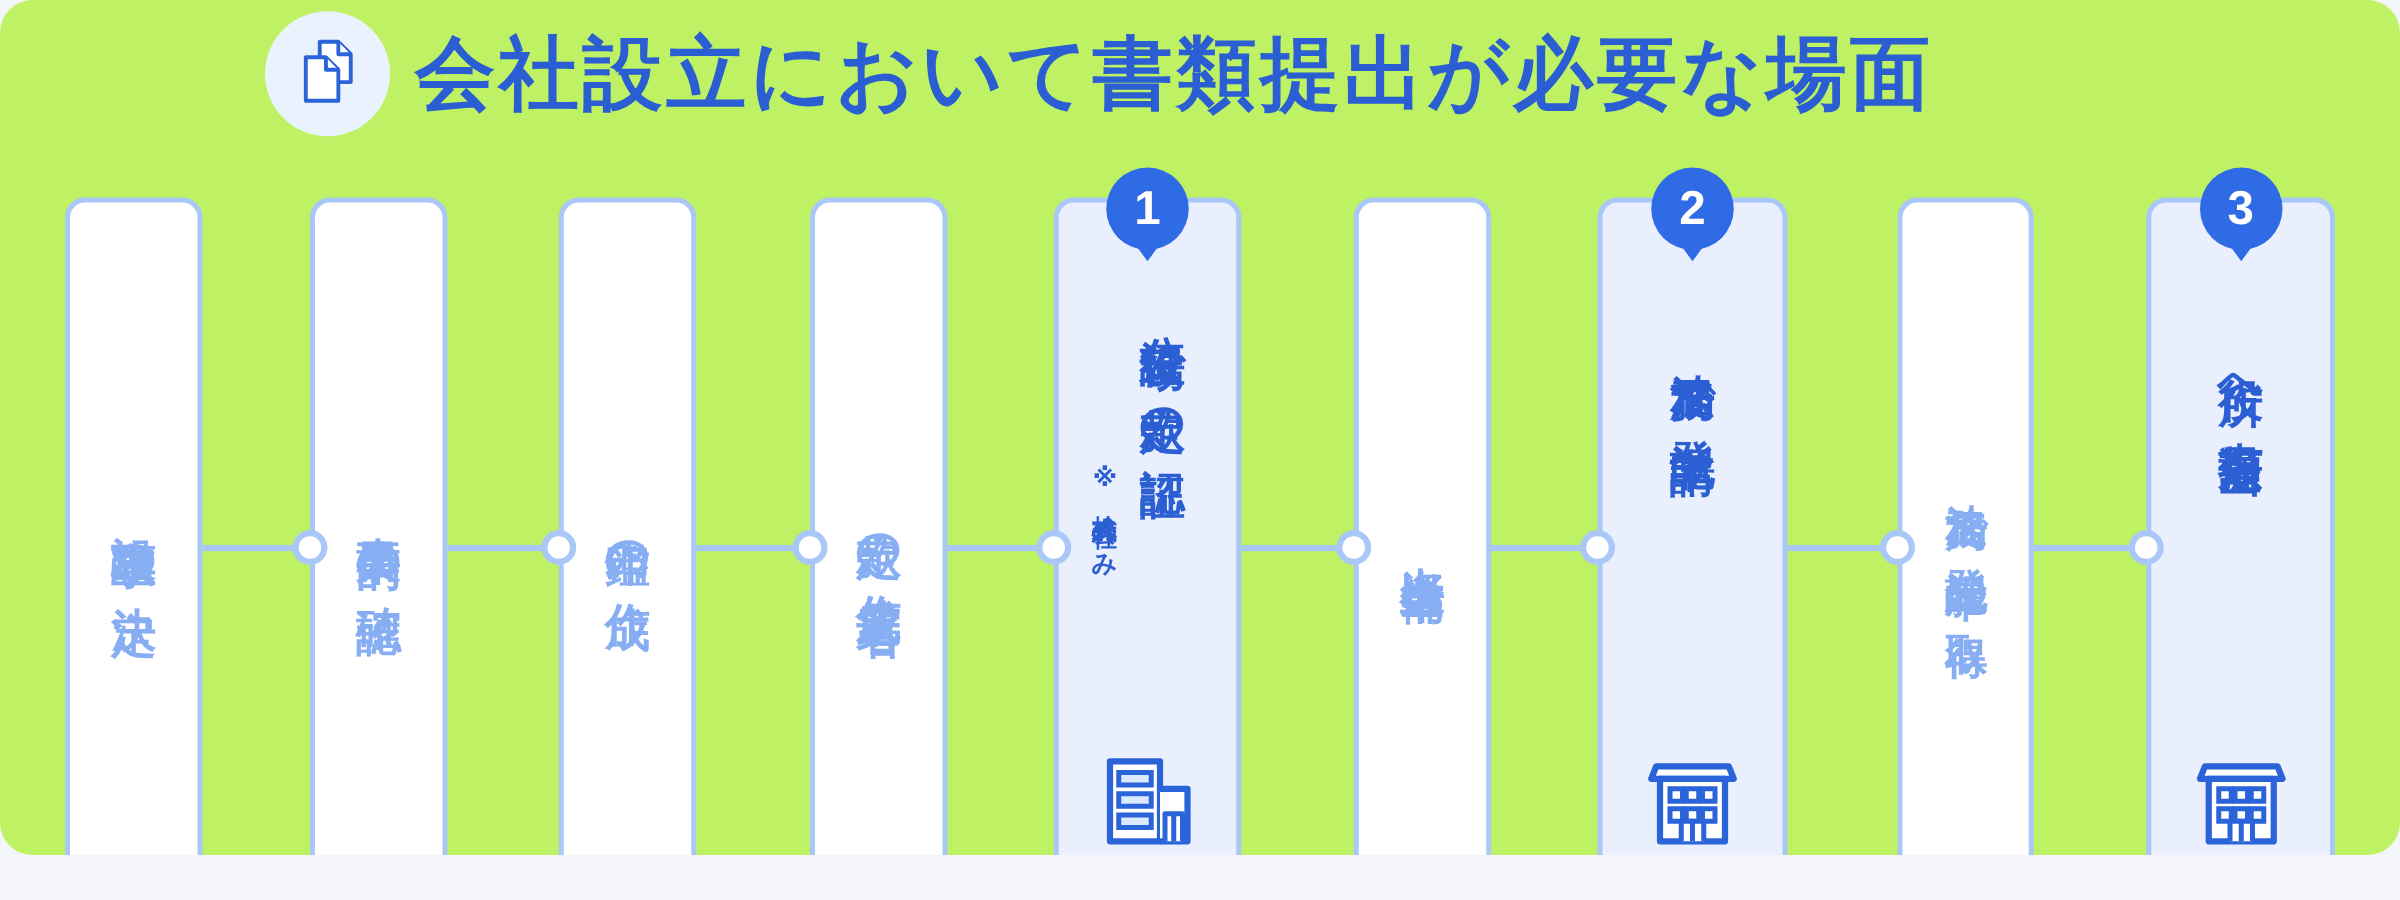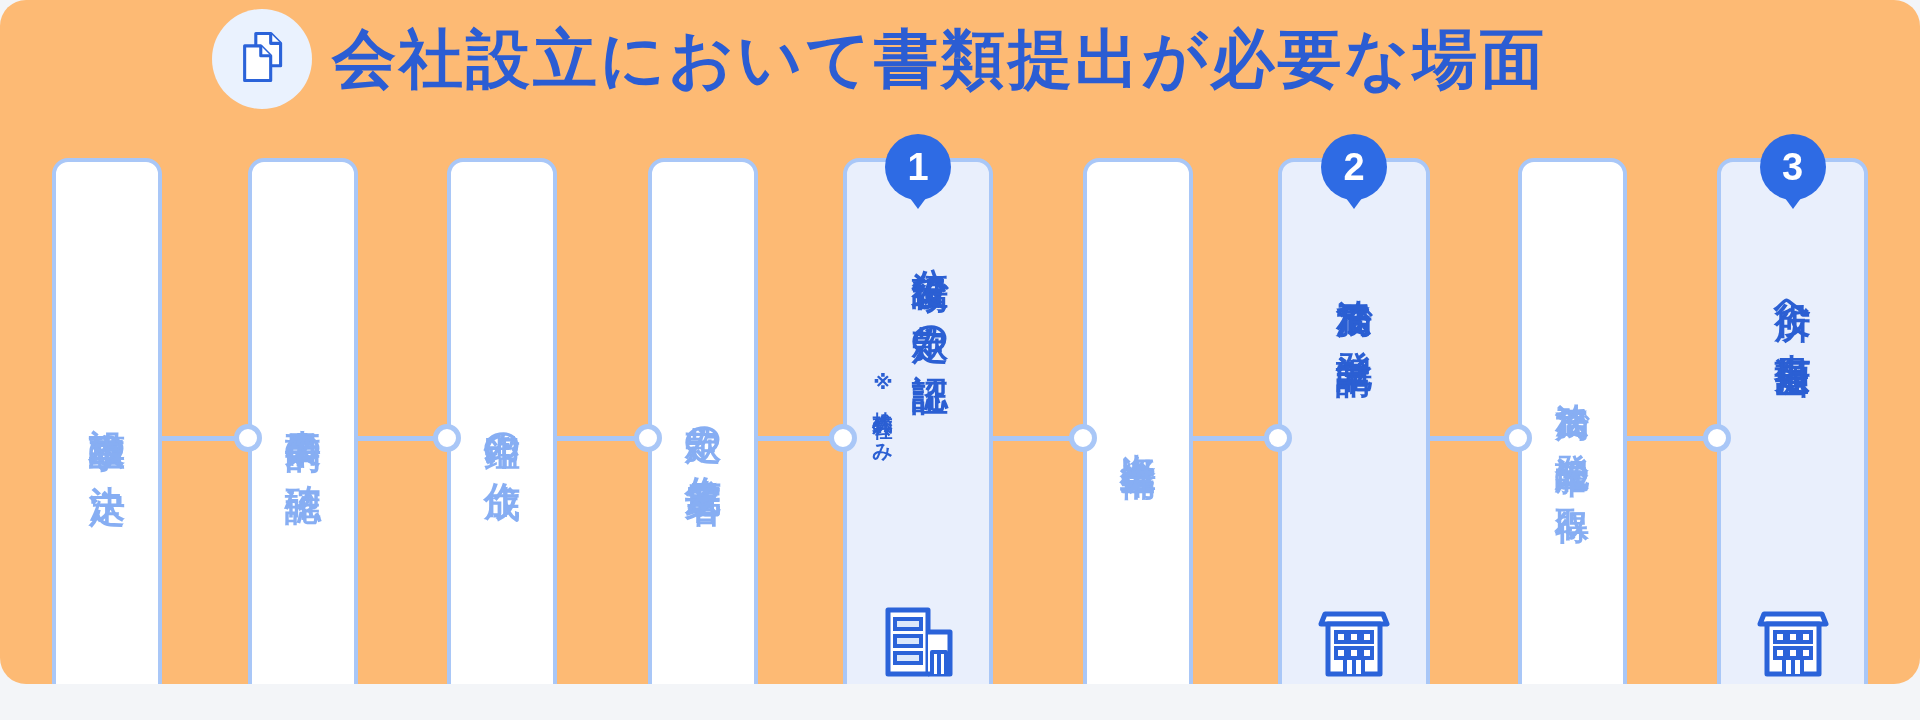--- a/index.html
+++ b/index.html
@@ -4,7 +4,7 @@
 <style>
   * { margin:0; padding:0; box-sizing:border-box; }
   html,body { width:1920px; height:720px; background:#f3f5f8; font-family:"Liberation Sans","DejaVu Sans",sans-serif; }
-  .canvas { position:relative; width:1920px; height:684px; background:#fdba74; border-radius:26px; overflow:hidden; }
+  .canvas { position:relative; width:1920px; height:684px; background:#bef264; border-radius:26px; overflow:hidden; }
 
   
   .title-bar { position:absolute; left:212px; top:6px; height:106px; display:flex; align-items:center; }

